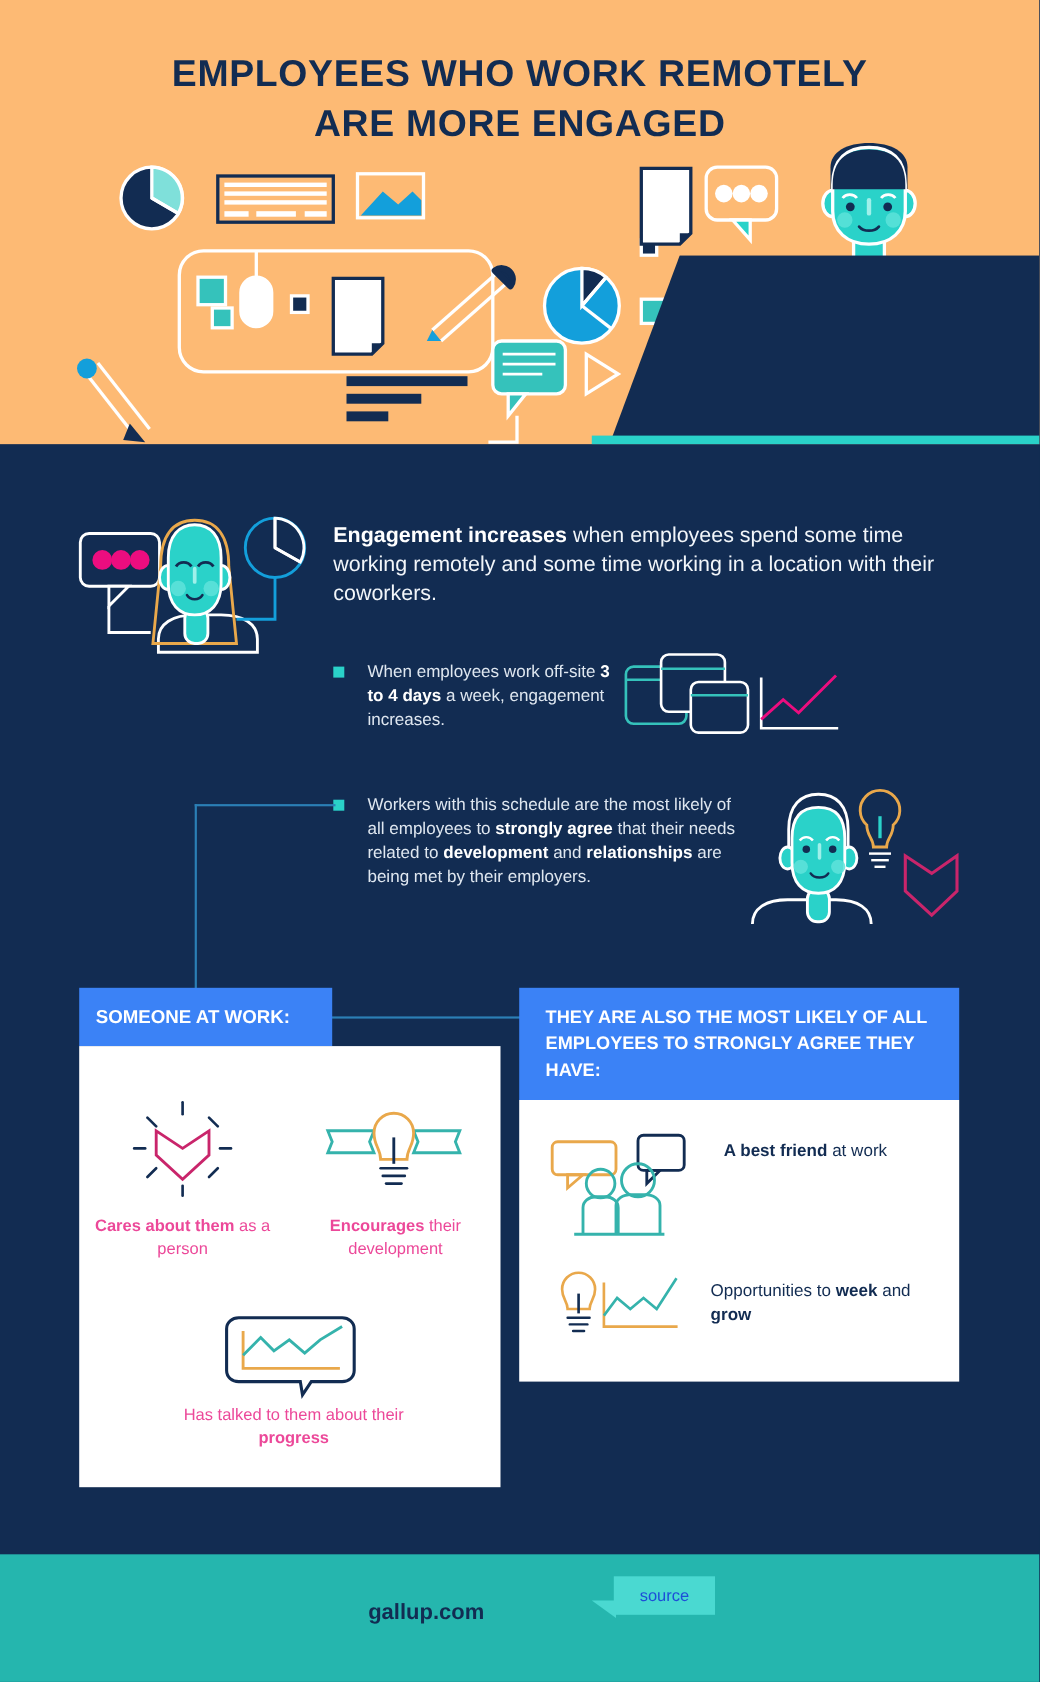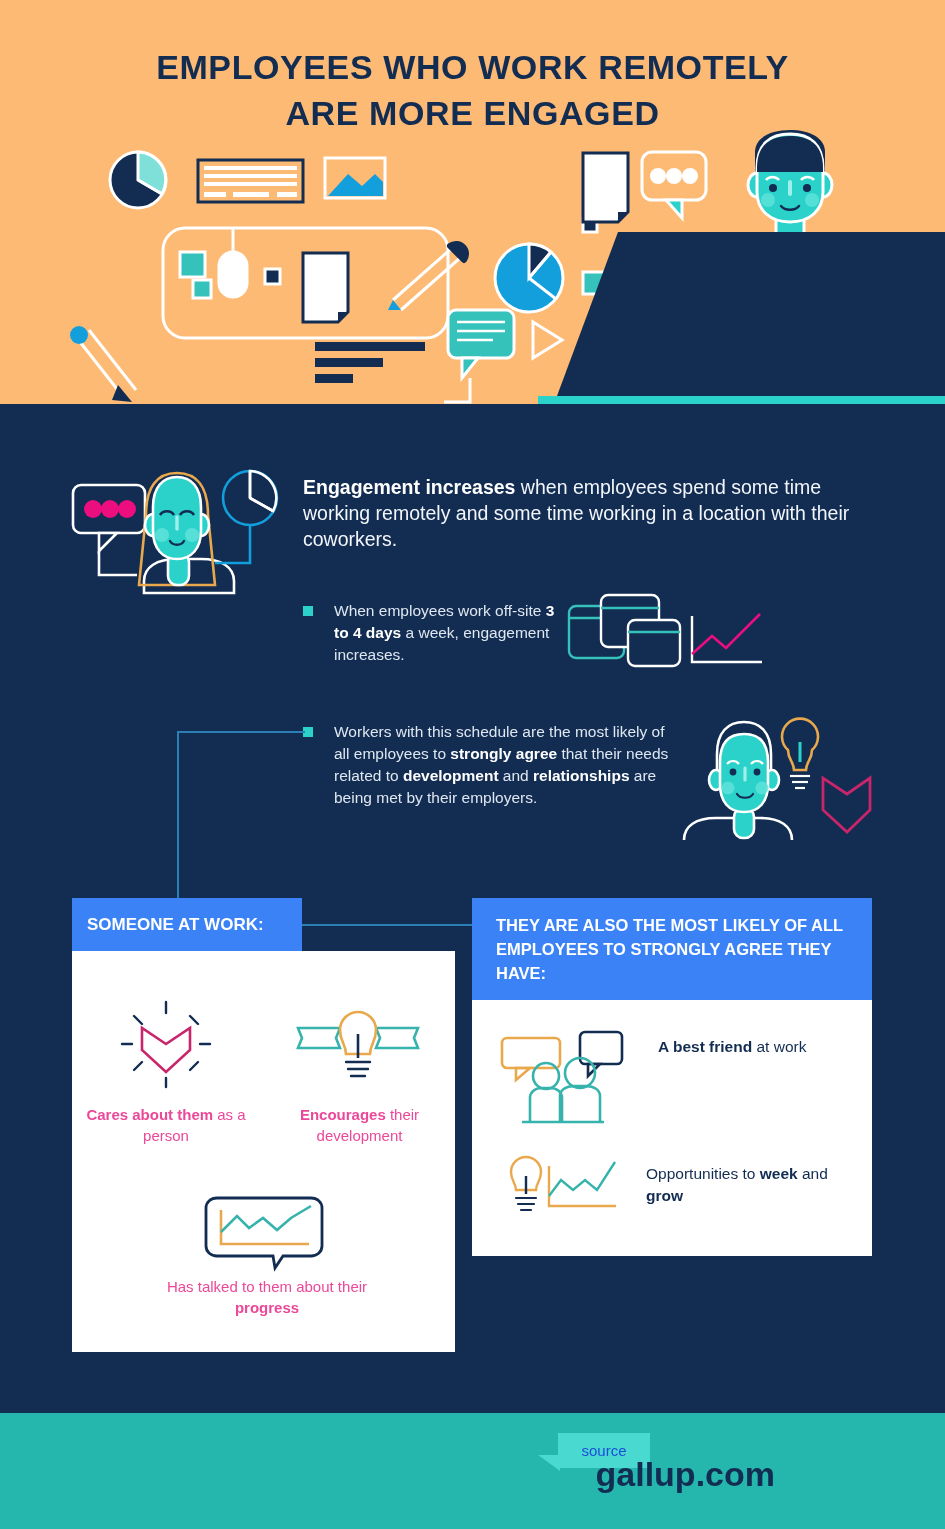--- a/index.html
+++ b/index.html
@@ -91,8 +91,8 @@
     background:#25b6ae;
   }
   .gallup {
-    position:absolute; left:0; top:1455px; width:775px; text-align:right;
-    color:#122c52; font-size:34px; font-weight:bold;
+    position:absolute; left:0; top:1455px; width:775px; text-align:center;
+    color:#122c52; font-size:20px; font-weight:bold;
   }
   .src-bubble {
     position:absolute; left:558px; top:1433px; width:92px; height:35px;

